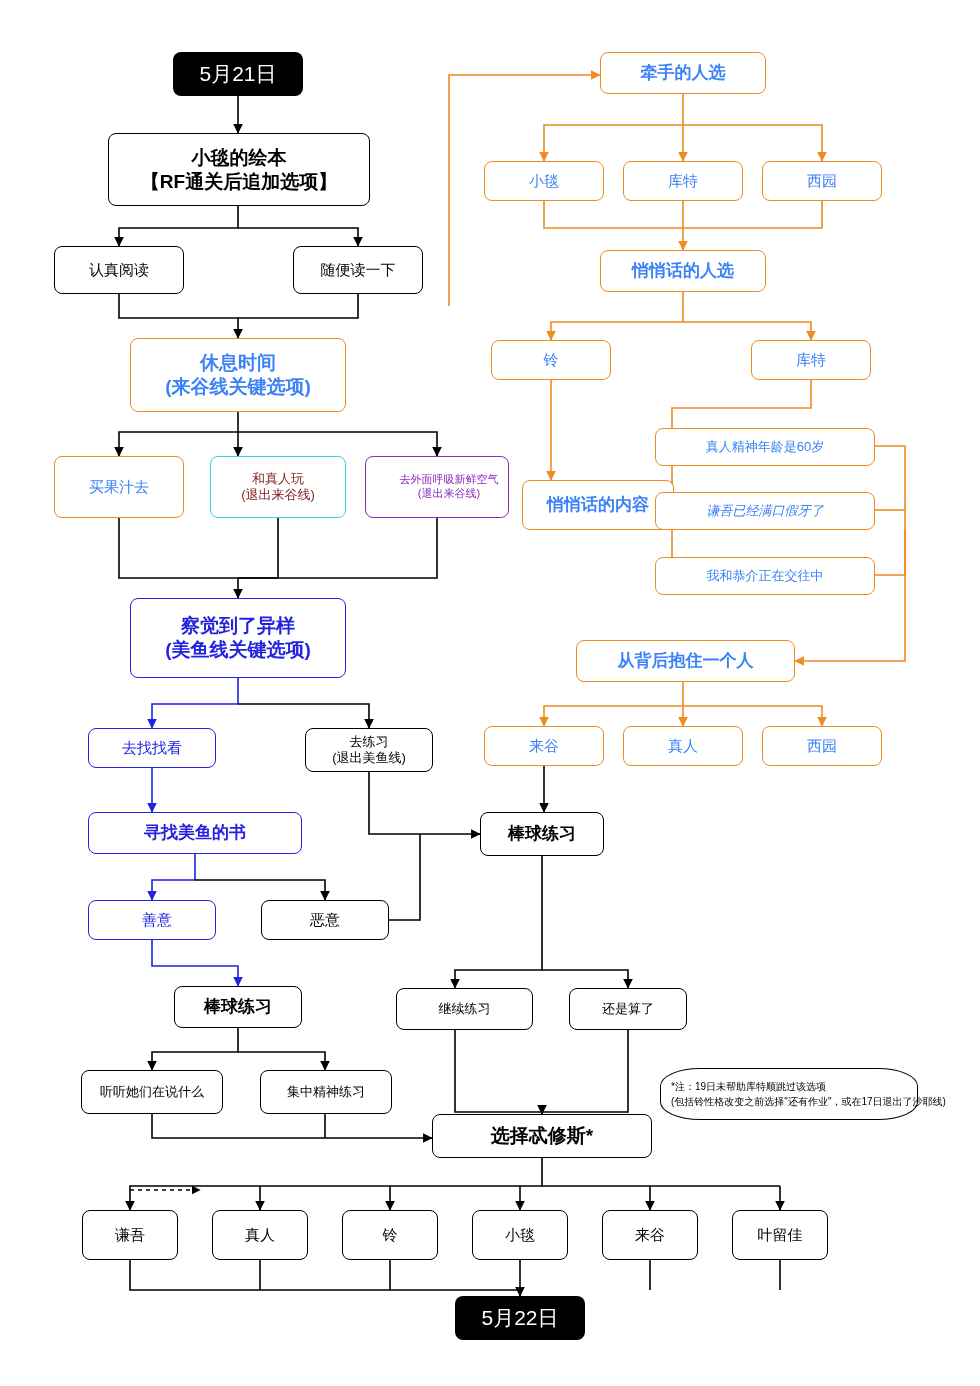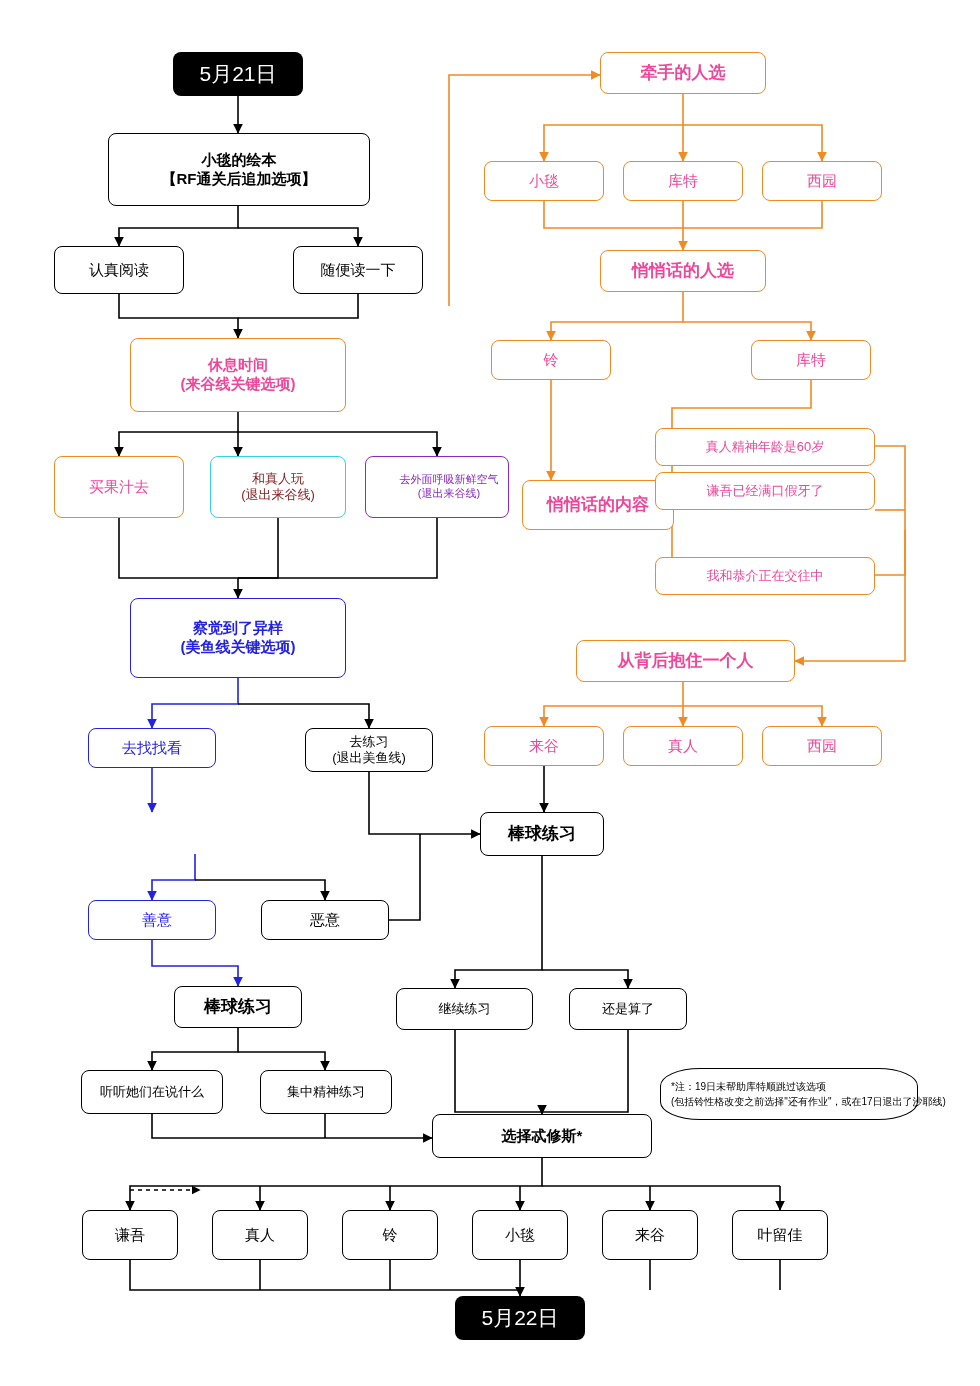--- a/index.html
+++ b/index.html
@@ -21,7 +21,7 @@
   .node.mid{font-size:17px;font-weight:bold;}
   .node.small{font-size:13px;}
   .node.tiny{font-size:11px;}
-  .orange{border-color:#ef8b23;color:#ec4899;}
+  .orange{border-color:#ef8b23;color:#3b82f6;}
   .blue{border-color:#2222e0;color:#2222e0;}
   .cyan{border-color:#35d3e0;color:#7f1d1d;}
   .purple{border-color:#8a2bbe;color:#8a2bbe;}

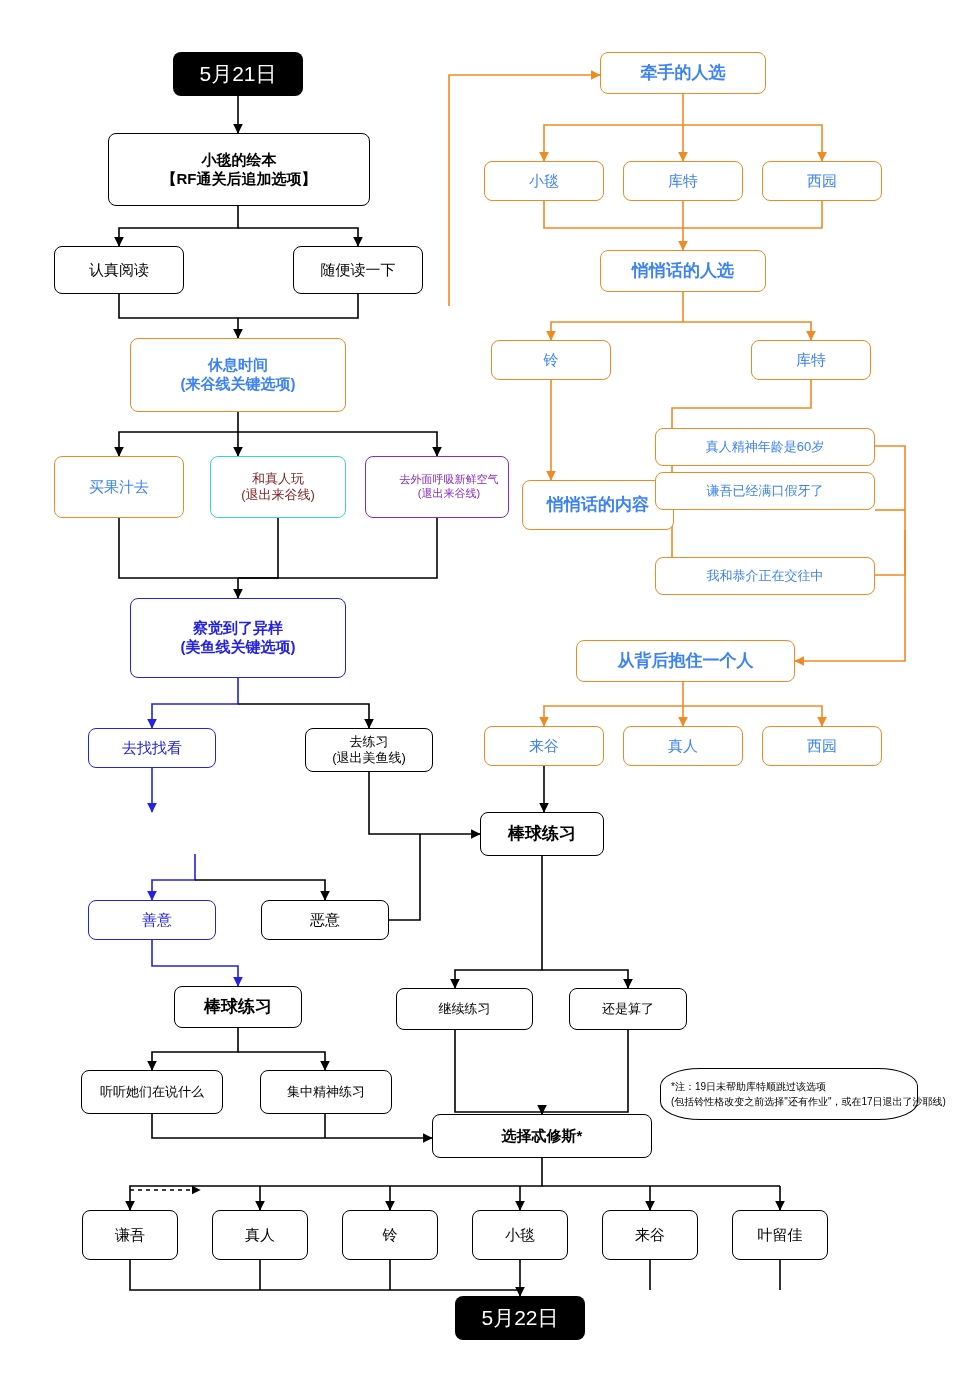--- a/index.html
+++ b/index.html
@@ -17,7 +17,7 @@
     border:1.6px solid #000;border-radius:8px;background:#fff;
     color:#000;font-size:15px;
   }
-  .node.big{font-size:15px;font-weight:bold;}
+  .node.big{font-size:19px;font-weight:bold;}
   .node.mid{font-size:17px;font-weight:bold;}
   .node.small{font-size:13px;}
   .node.tiny{font-size:11px;}

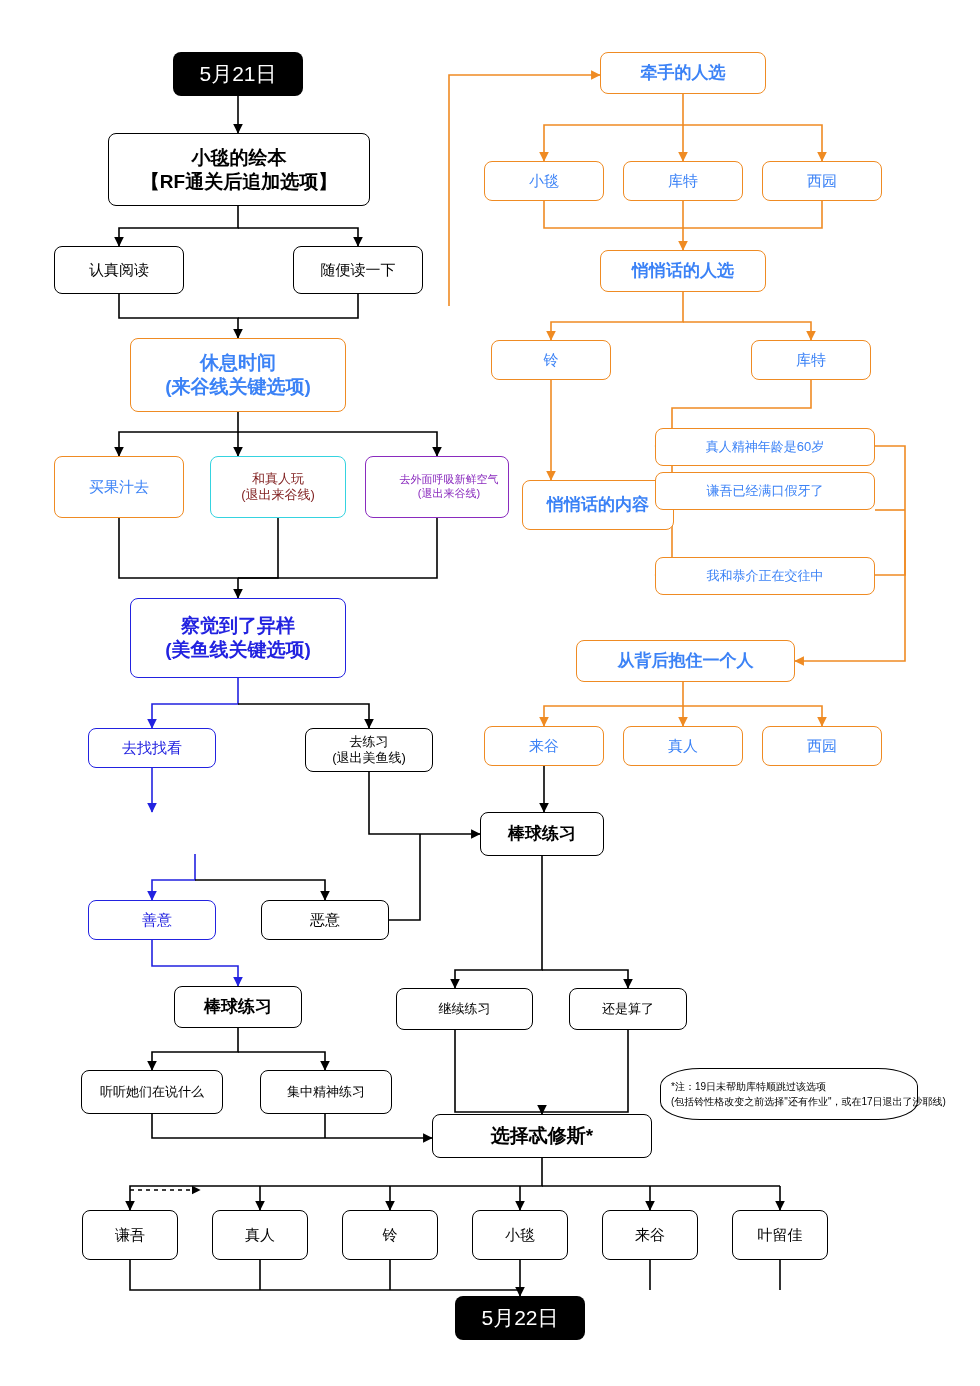--- a/index.html
+++ b/index.html
@@ -214,7 +214,7 @@
   <div class="node mid orange" style="left:522px;top:480px;width:152px;height:50px;">悄悄话的内容</div>
 
   <div class="node small orange" style="left:655px;top:428px;width:220px;height:38px;">真人精神年龄是60岁</div>
-  <div class="node small orange" style="left:655px;top:472px;width:220px;height:38px;">谦吾已经满口假牙了</div>
+  <div class="node small orange" style="left:655px;top:492px;width:220px;height:38px;font-style:italic;">谦吾已经满口假牙了</div>
   <div class="node small orange" style="left:655px;top:557px;width:220px;height:38px;">我和恭介正在交往中</div>
 
   <div class="node mid orange" style="left:576px;top:640px;width:219px;height:42px;">从背后抱住一个人</div>

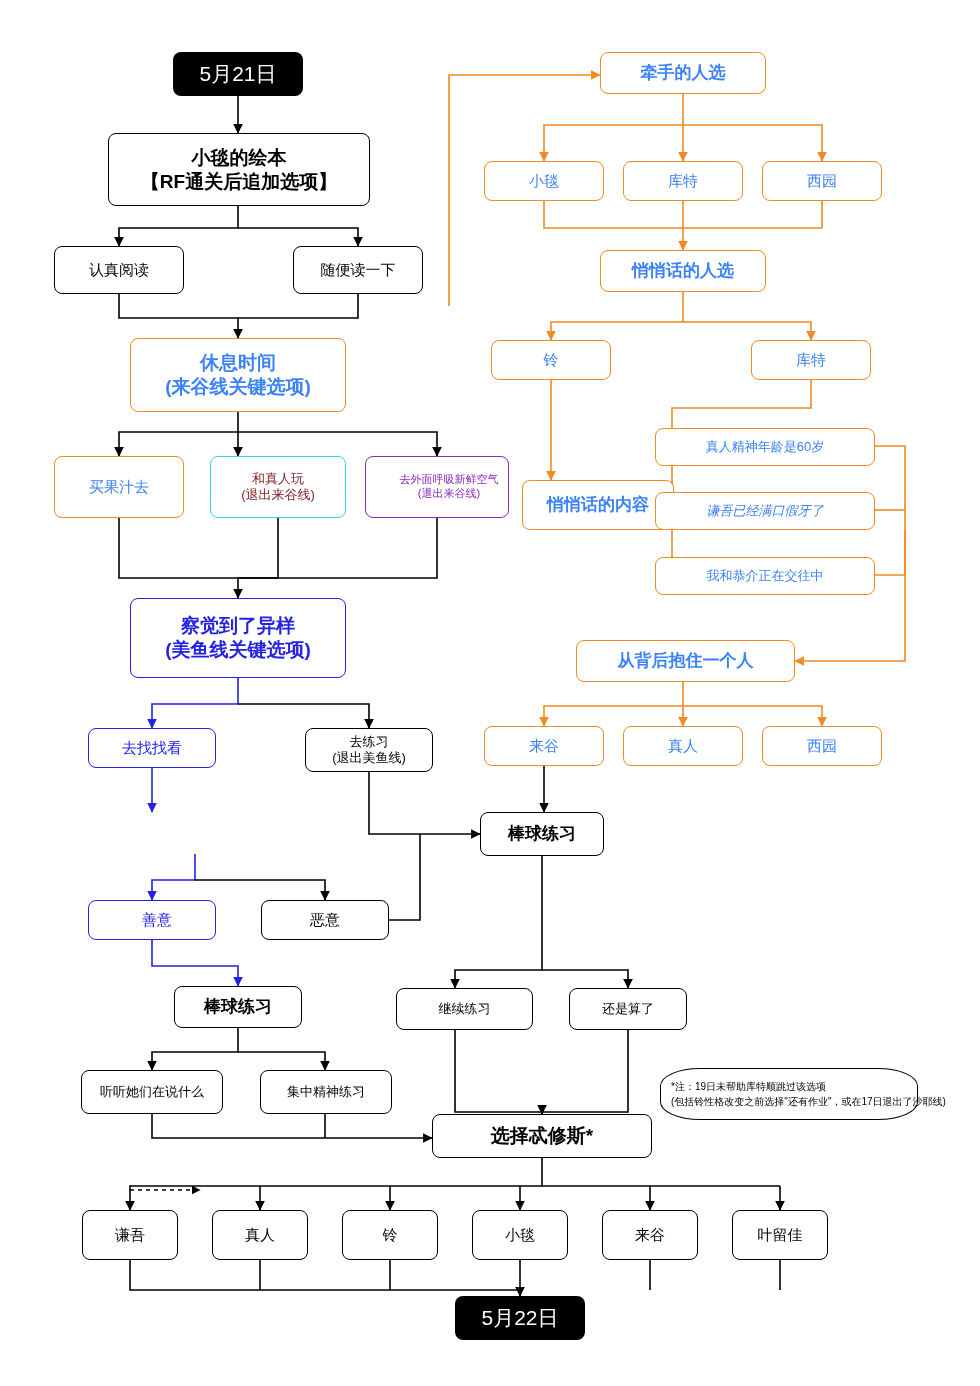--- a/index.html
+++ b/index.html
@@ -170,6 +170,7 @@
   <div class="node small" style="left:305px;top:728px;width:128px;height:44px;white-space:pre-line;">去练习
 (退出美鱼线)</div>
 
+  <div class="node mid blue" style="left:88px;top:812px;width:214px;height:42px;">寻找美鱼的书</div>
 
   <div class="node blue" style="left:88px;top:900px;width:128px;height:40px;padding-left:10px;">善意</div>
   <div class="node" style="left:261px;top:900px;width:128px;height:40px;">恶意</div>

